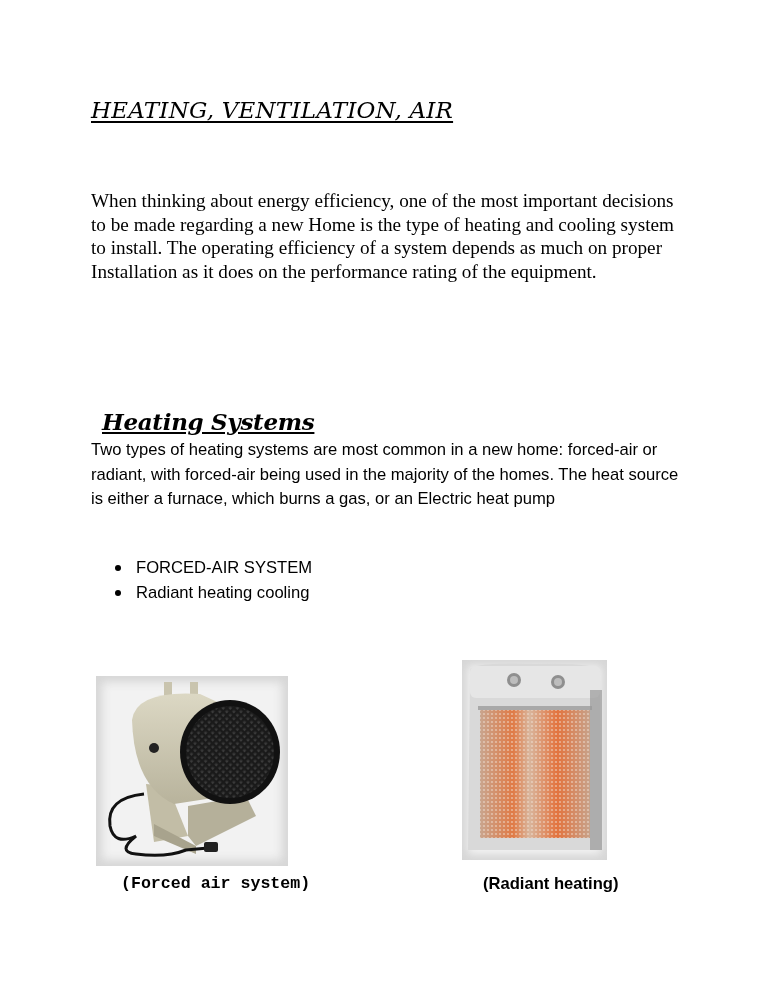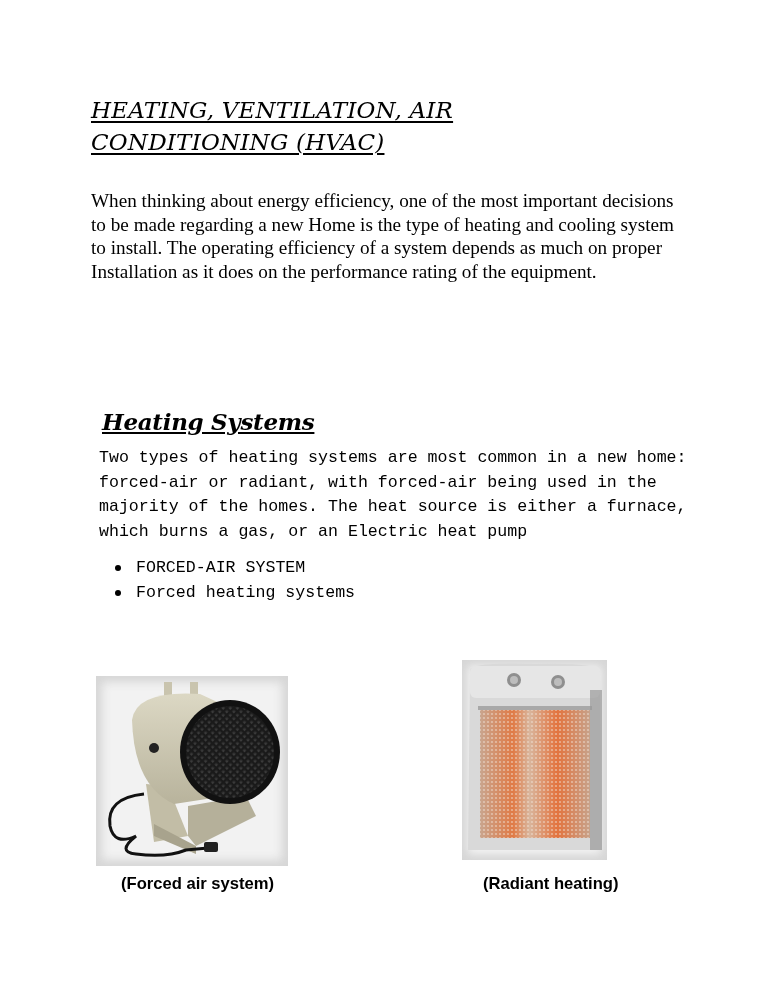--- a/index.html
+++ b/index.html
@@ -67,7 +67,6 @@
 
   <h1 class="title">
     <span>HEATING, VENTILATION, AIR</span>
-    <span>CONDITIONING (HVAC)</span>
   </h1>
 
   <div class="intro">

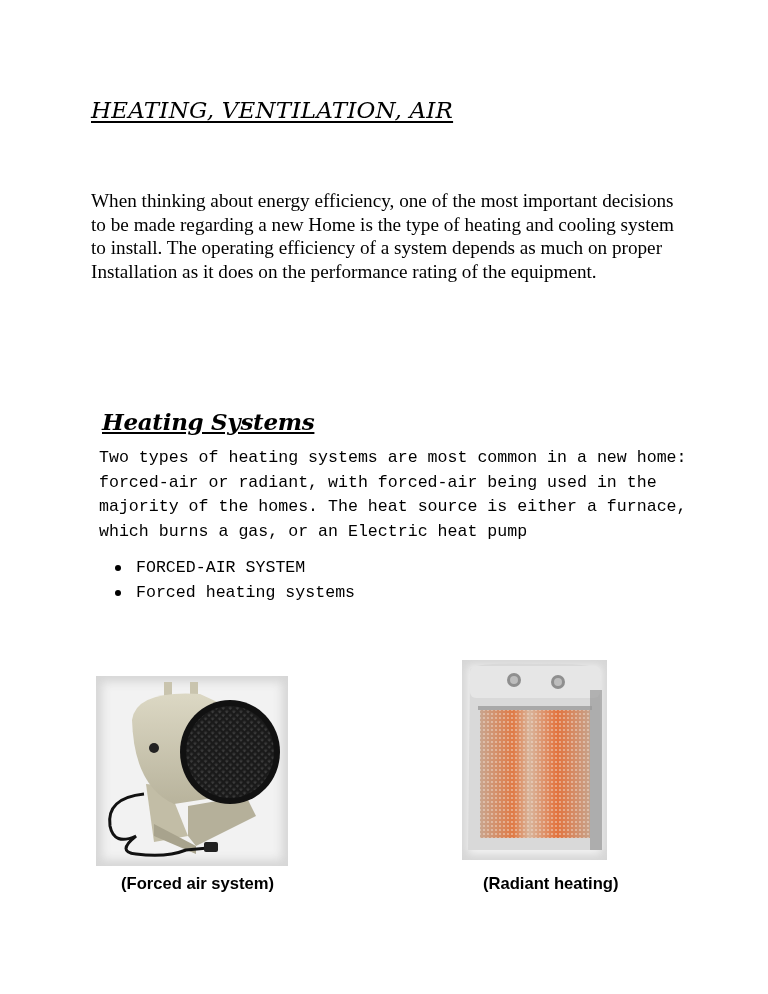--- a/index.html
+++ b/index.html
@@ -32,8 +32,8 @@
 
     .heating-body {
       position: absolute; left: 91px; top: 438px; width: 600px;
-      font-family: Liberation Mono, monospace; font-size: 16.6px; line-height: 24.5px;
-      margin: 8px;
+      font-family: Liberation Sans, sans-serif; font-size: 16.6px; line-height: 24.5px;
+      margin: 0;
     }
 
     .bullets {

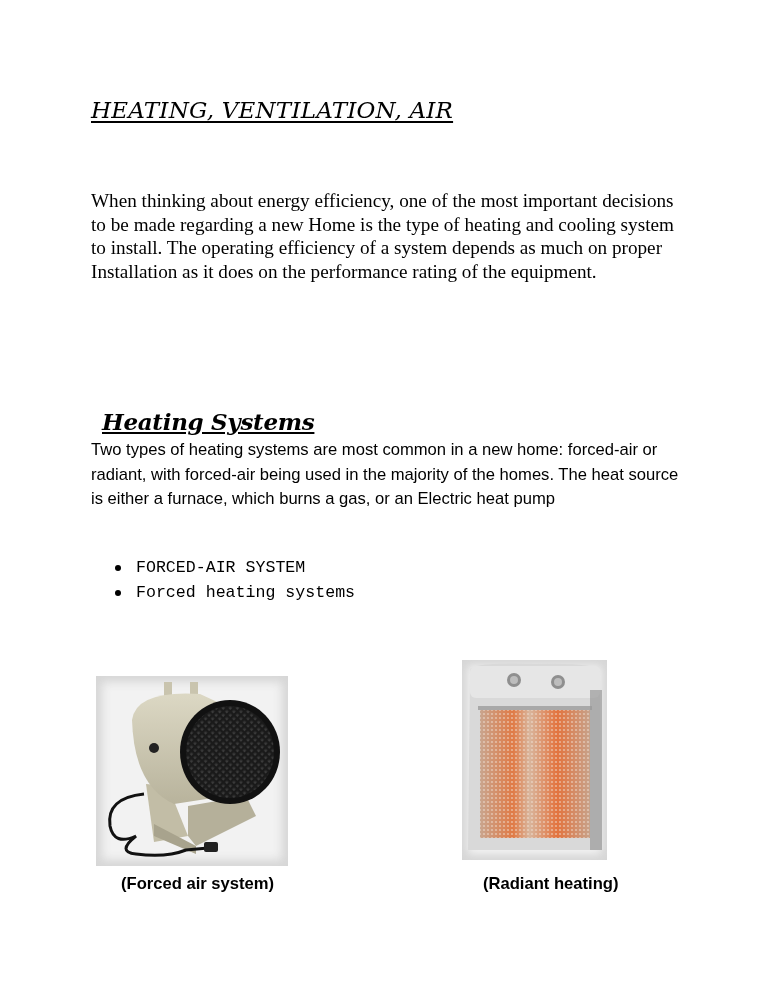--- a/index.html
+++ b/index.html
@@ -38,7 +38,7 @@
 
     .bullets {
       position: absolute; left: 115px; top: 555px; margin: 0; padding: 0; list-style: none;
-      font-family: Liberation Mono, monospace; font-size: 16.6px; line-height: 25px;
+      font-family: Liberation Sans, sans-serif; font-size: 16.6px; line-height: 25px;
     }
     .bullets li { display: flex; align-items: center; }
     .bullets .dot { width: 6px; height: 6px; border-radius: 50%; background: #000; margin-right: 15px; display: inline-block; }

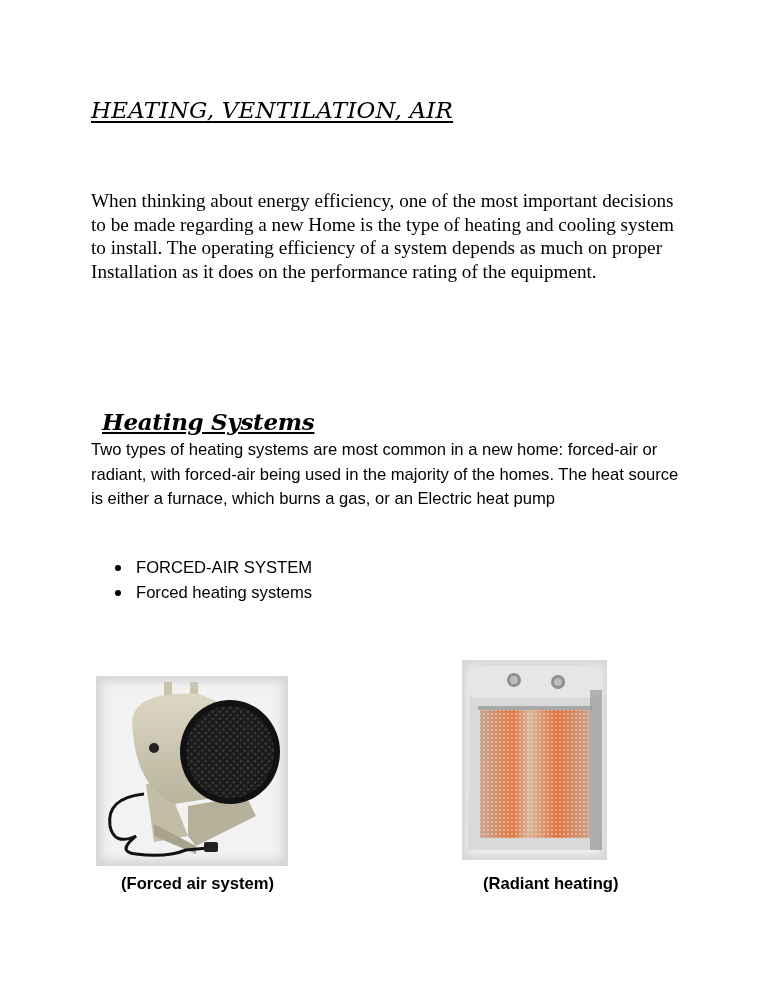--- a/index.html
+++ b/index.html
@@ -84,7 +84,7 @@
     </li>
     <li>
       <span class="dot"></span>
-      <span>Forced heating systems</span>
+      <span>Radiant heating cooling</span>
     </li>
   </ul>
 

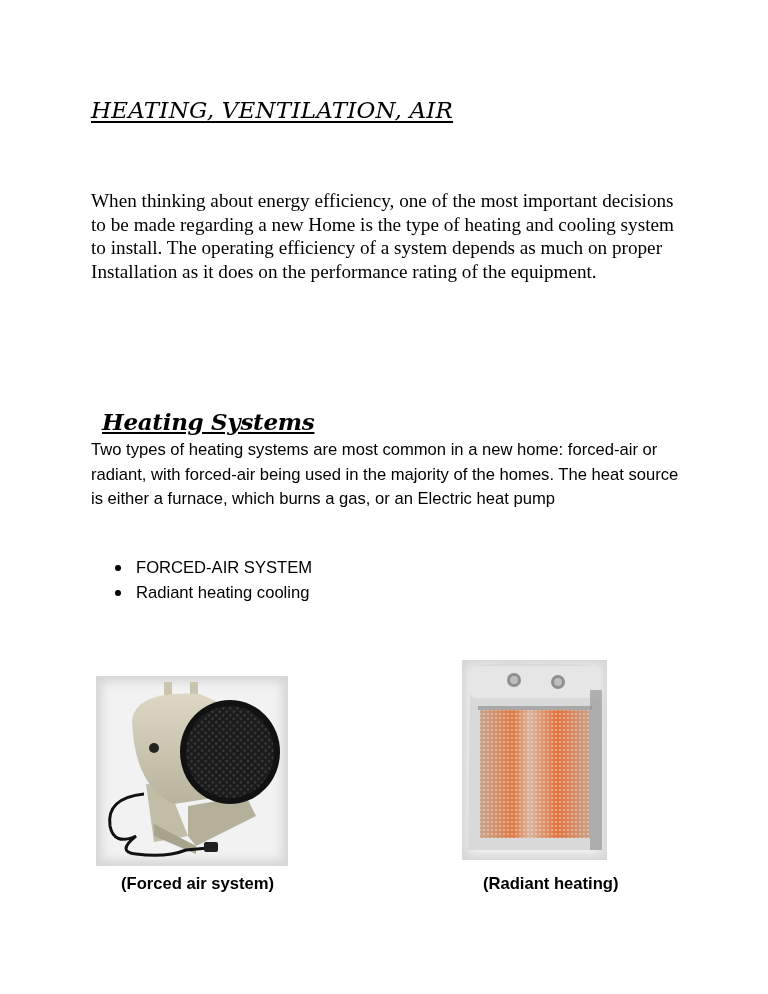--- a/index.html
+++ b/index.html
@@ -57,7 +57,7 @@
       position: absolute; font-family: "Liberation Sans", sans-serif; font-weight: bold;
       font-size: 16.6px; line-height: 20px; white-space: nowrap;
     }
-    .cap1 { left: 121px; top: 874px; }
+    .cap1 { left: 121px; top: 874px; font-family: Liberation Mono, monospace; }
     .cap2 { left: 483px; top: 874px; text-align: right; }
   </style>
 </head>

